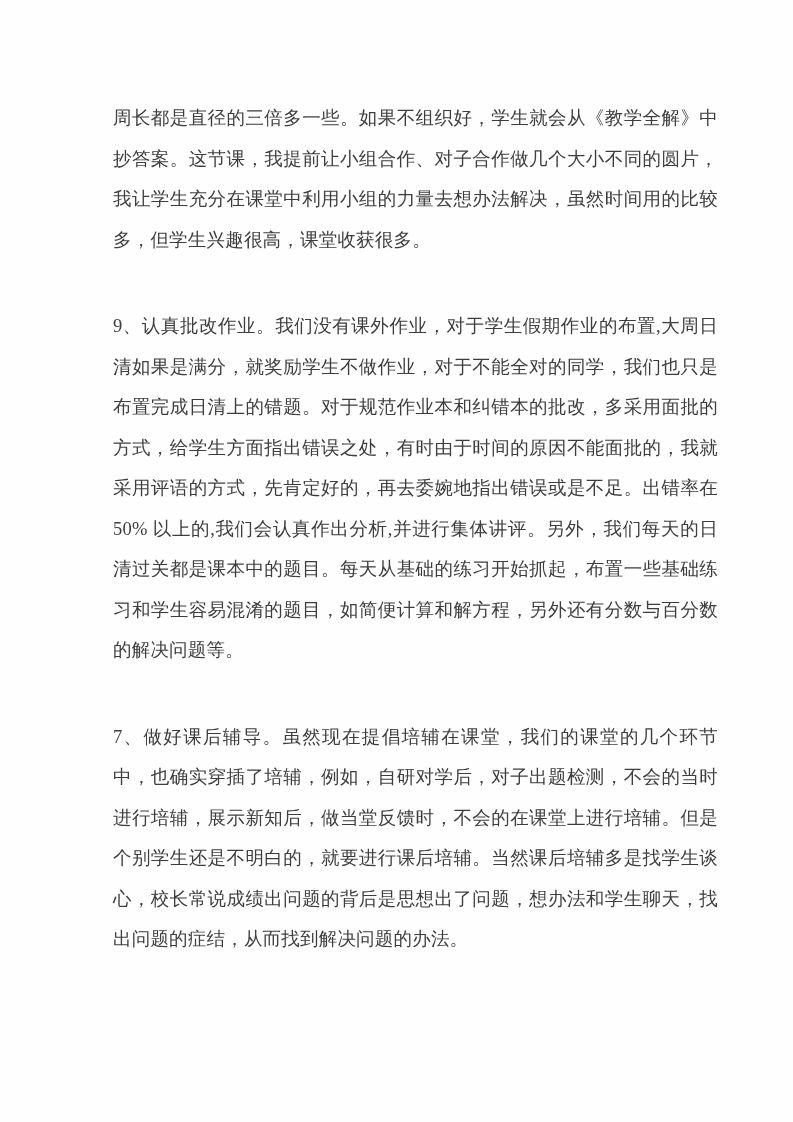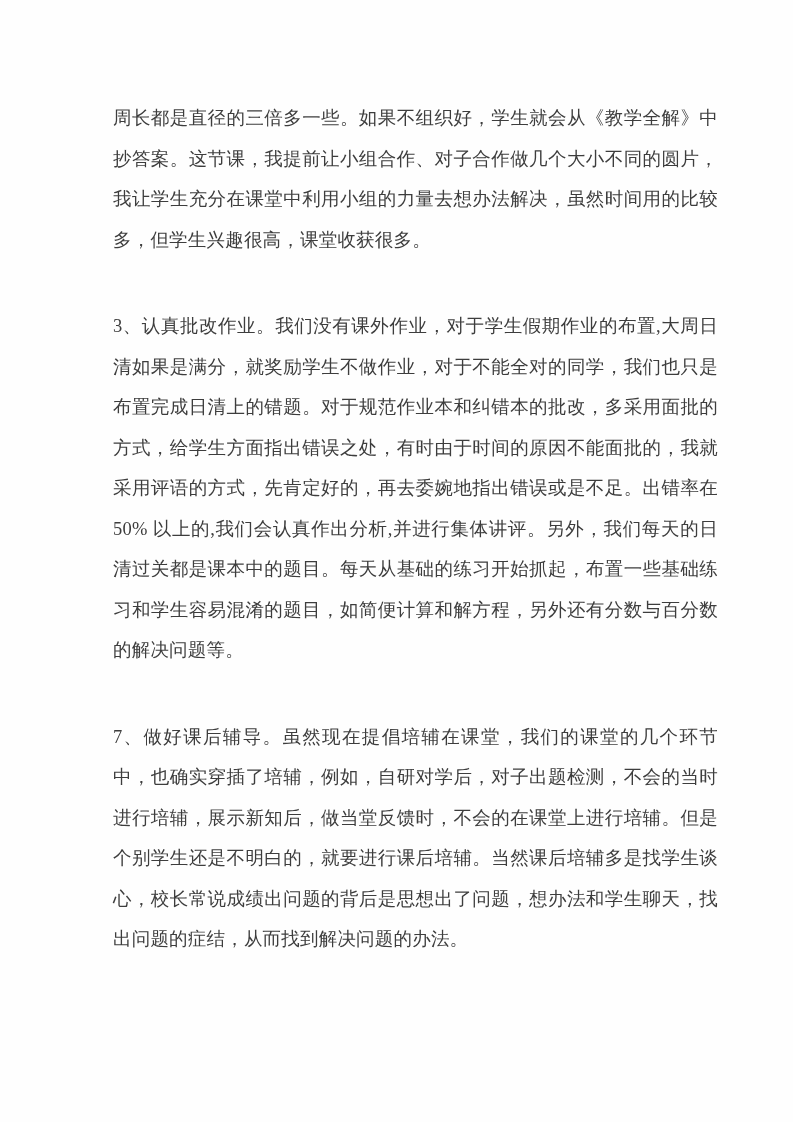--- a/index.html
+++ b/index.html
@@ -34,7 +34,7 @@
 
 <div class="page">
   <p>周长都是直径的三倍多一些。如果不组织好，学生就会从《教学全解》中抄答案。这节课，我提前让小组合作、对子合作做几个大小不同的圆片，我让学生充分在课堂中利用小组的力量去想办法解决，虽然时间用的比较多，但学生兴趣很高，课堂收获很多。</p>
-  <p>3、认真批改作业。我们没有课外作业，对于学生假期作业的布置,大周日清如果是满分，就奖励学生不做作业，对于不能全对的同学，我们也只是布置完成日清上的错题。对于规范作业本和纠错本的批改，多采用面批的方式，给学生方面指出错误之处，有时由于时间的原因不能面批的，我就采用评语的方式，先肯定好的，再去委婉地指出错误或是不足。出错率在 50% 以上的,我们会认真作出分析,并进行集体讲评。另外，我们每天的日清过关都是课本中的题目。每天从基础的练习开始抓起，布置一些基础练习和学生容易混淆的题目，如简便计算和解方程，另外还有分数与百分数的解决问题等。</p>
+  <p>9、认真批改作业。我们没有课外作业，对于学生假期作业的布置,大周日清如果是满分，就奖励学生不做作业，对于不能全对的同学，我们也只是布置完成日清上的错题。对于规范作业本和纠错本的批改，多采用面批的方式，给学生方面指出错误之处，有时由于时间的原因不能面批的，我就采用评语的方式，先肯定好的，再去委婉地指出错误或是不足。出错率在 50% 以上的,我们会认真作出分析,并进行集体讲评。另外，我们每天的日清过关都是课本中的题目。每天从基础的练习开始抓起，布置一些基础练习和学生容易混淆的题目，如简便计算和解方程，另外还有分数与百分数的解决问题等。</p>
   <p>7、做好课后辅导。虽然现在提倡培辅在课堂，我们的课堂的几个环节中，也确实穿插了培辅，例如，自研对学后，对子出题检测，不会的当时进行培辅，展示新知后，做当堂反馈时，不会的在课堂上进行培辅。但是个别学生还是不明白的，就要进行课后培辅。当然课后培辅多是找学生谈心，校长常说成绩出问题的背后是思想出了问题，想办法和学生聊天，找出问题的症结，从而找到解决问题的办法。</p>
 </div>
 

